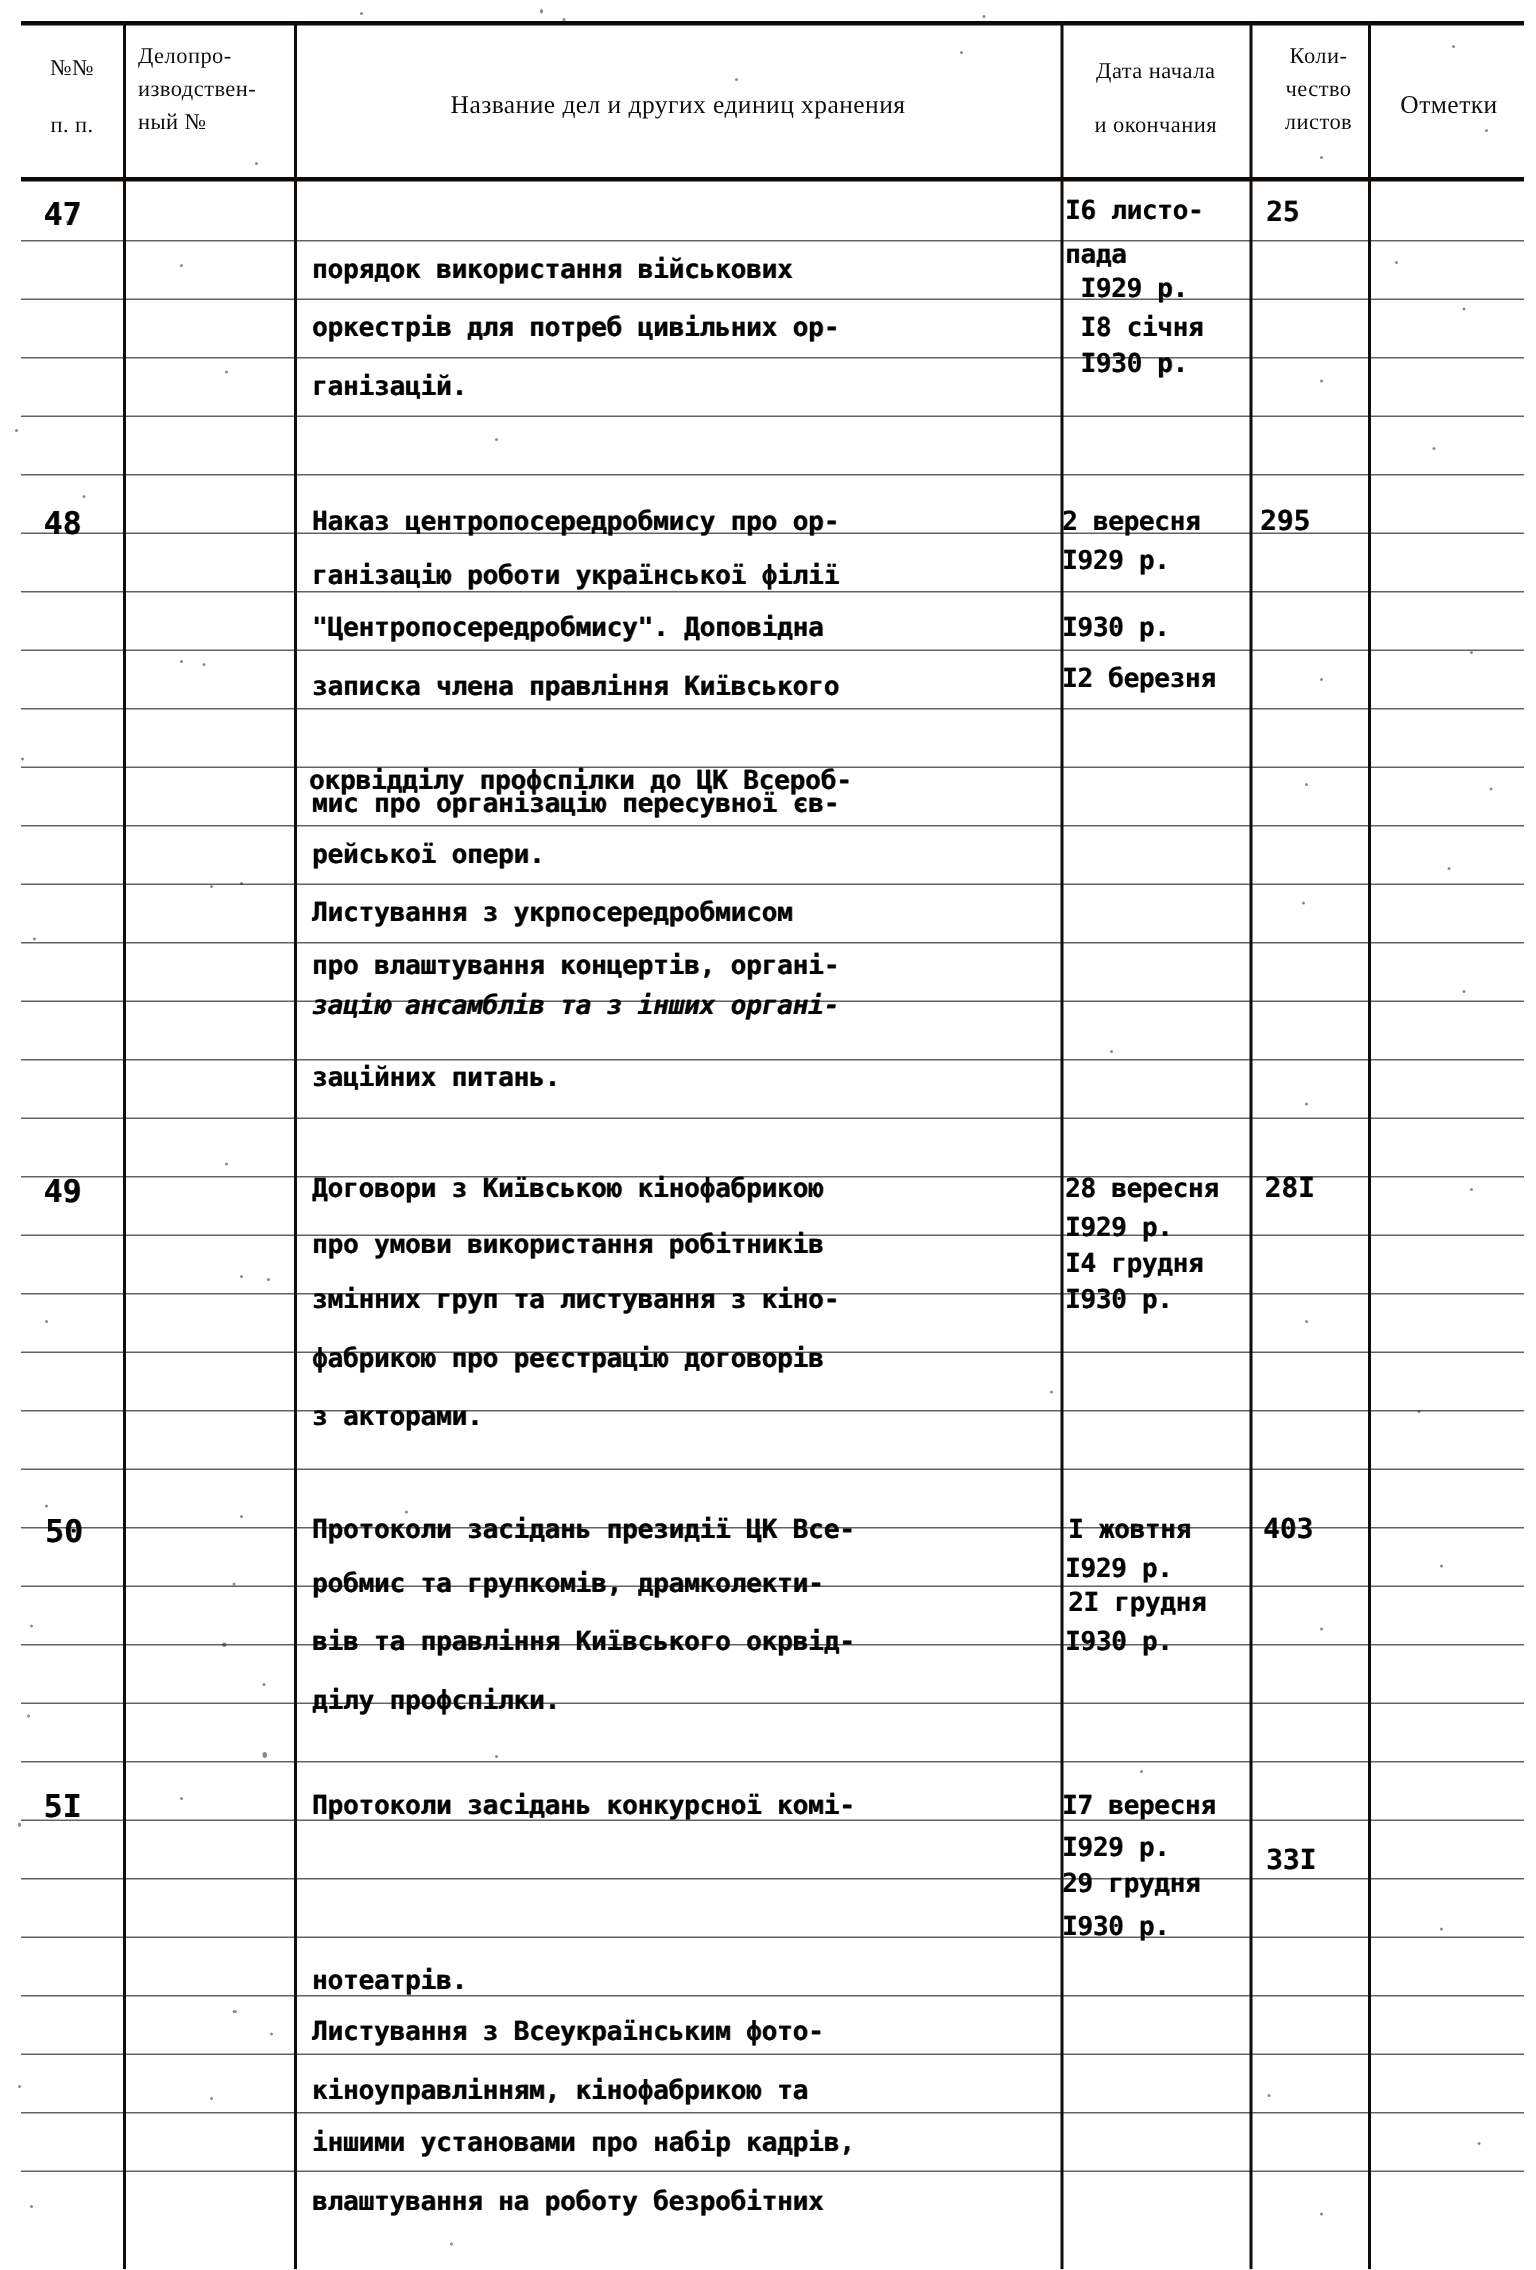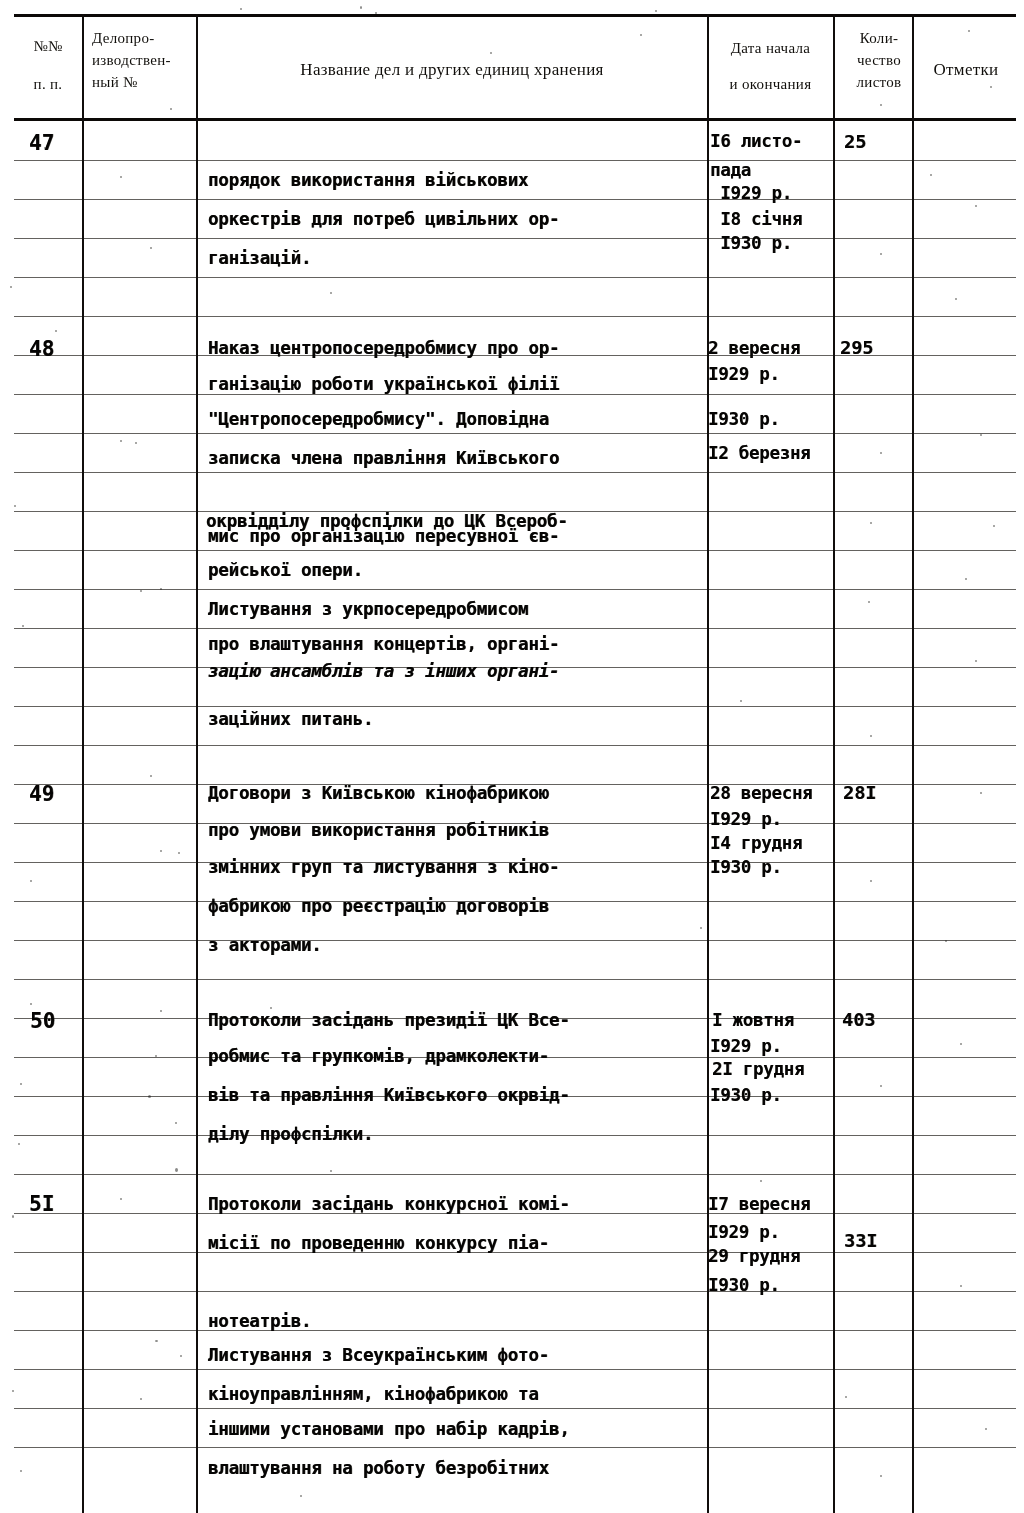--- a/index.html
+++ b/index.html
@@ -248,7 +248,6 @@
 
   <div class="num" style="left:29px;top:1192px;">5I</div>
   <div class="typed" style="left:208px;top:1194px;">Протоколи засідань конкурсної комі-</div>
-  <div class="typed" style="left:208px;top:1233px;">місії по проведенню конкурсу піа-</div>
   <div class="typed" style="left:208px;top:1311px;">нотеатрів.</div>
   <div class="typed" style="left:208px;top:1345px;">Листування з Всеукраїнським фото-</div>
   <div class="typed" style="left:208px;top:1384px;">кіноуправлінням, кінофабрикою та</div>

